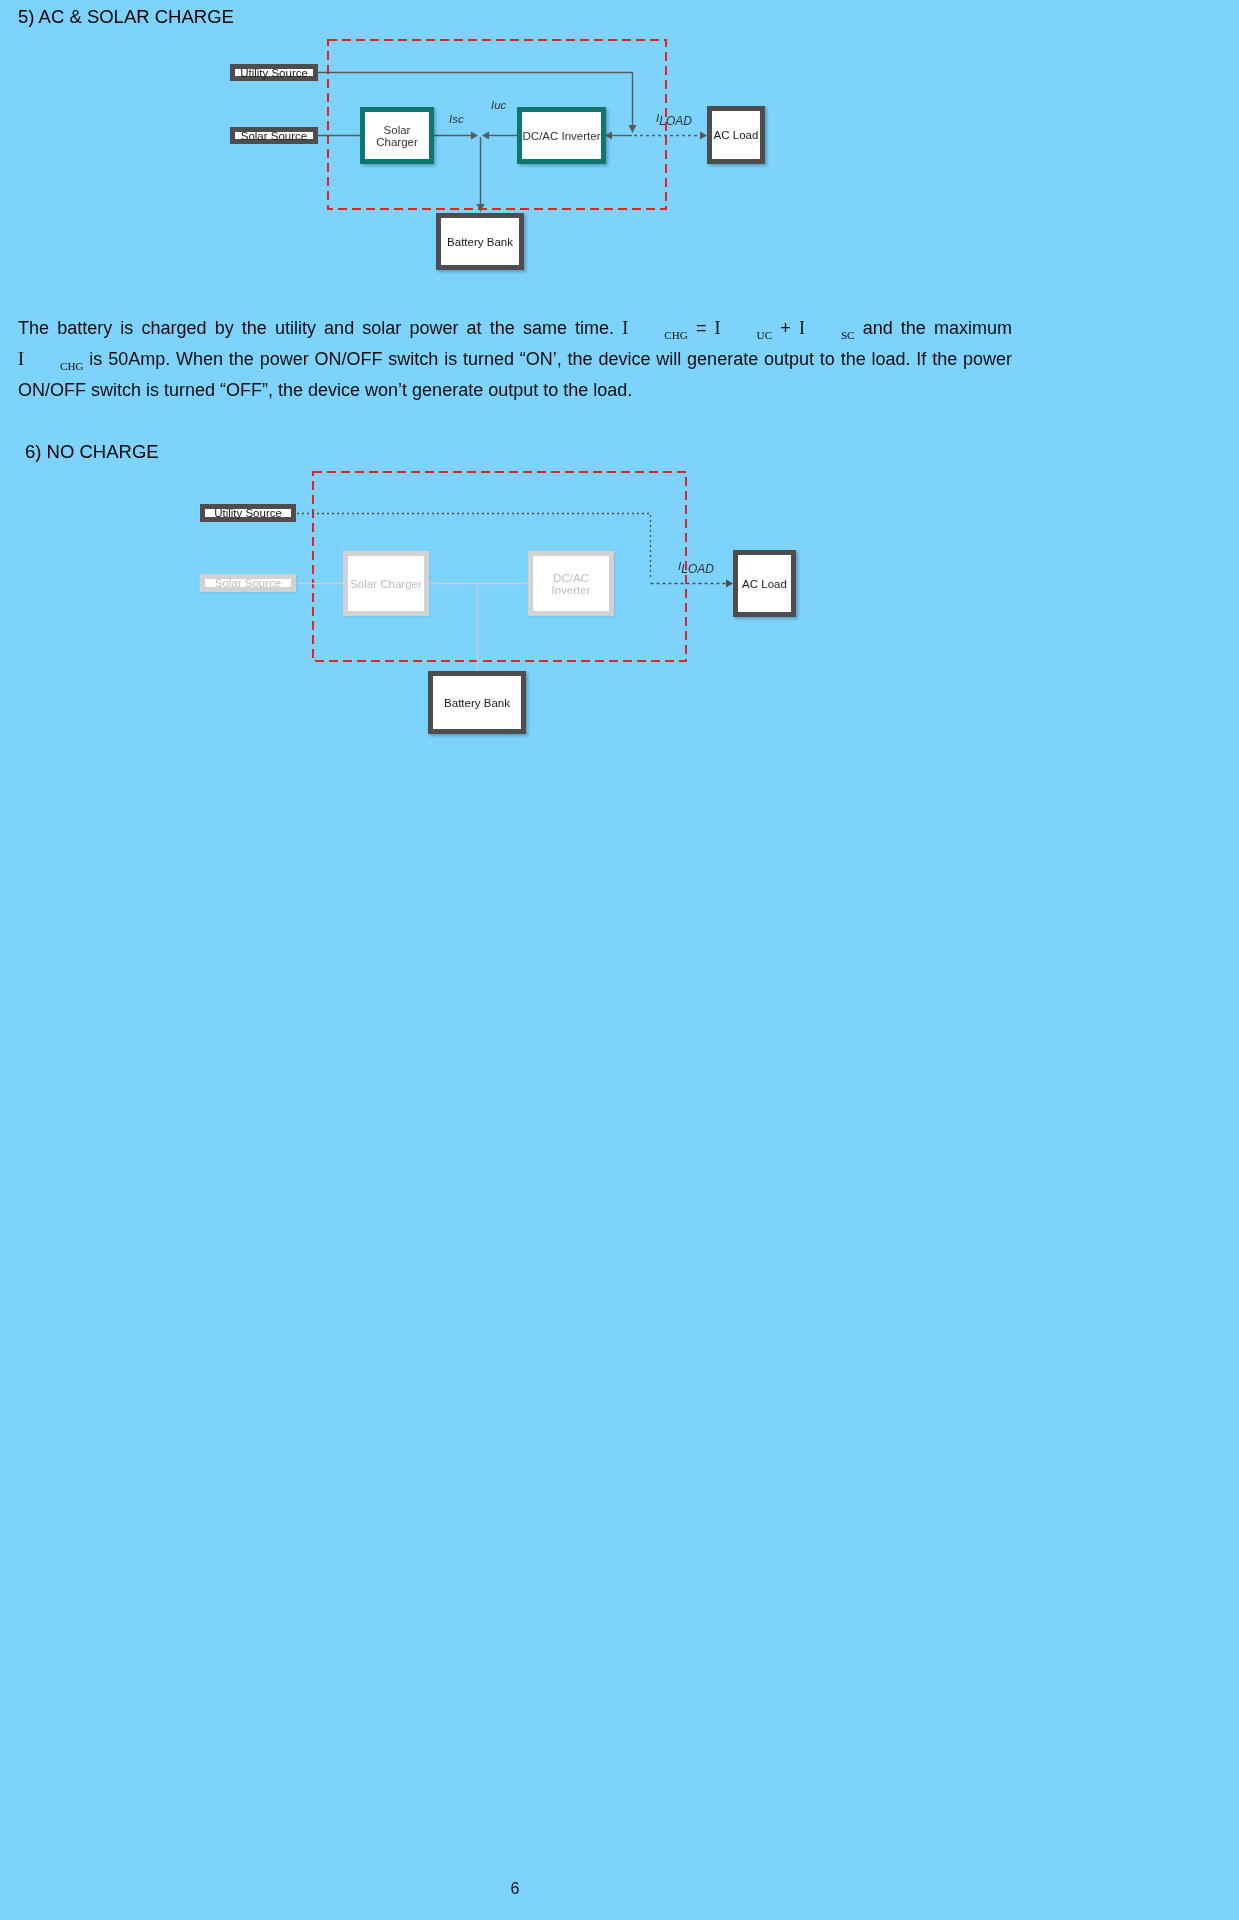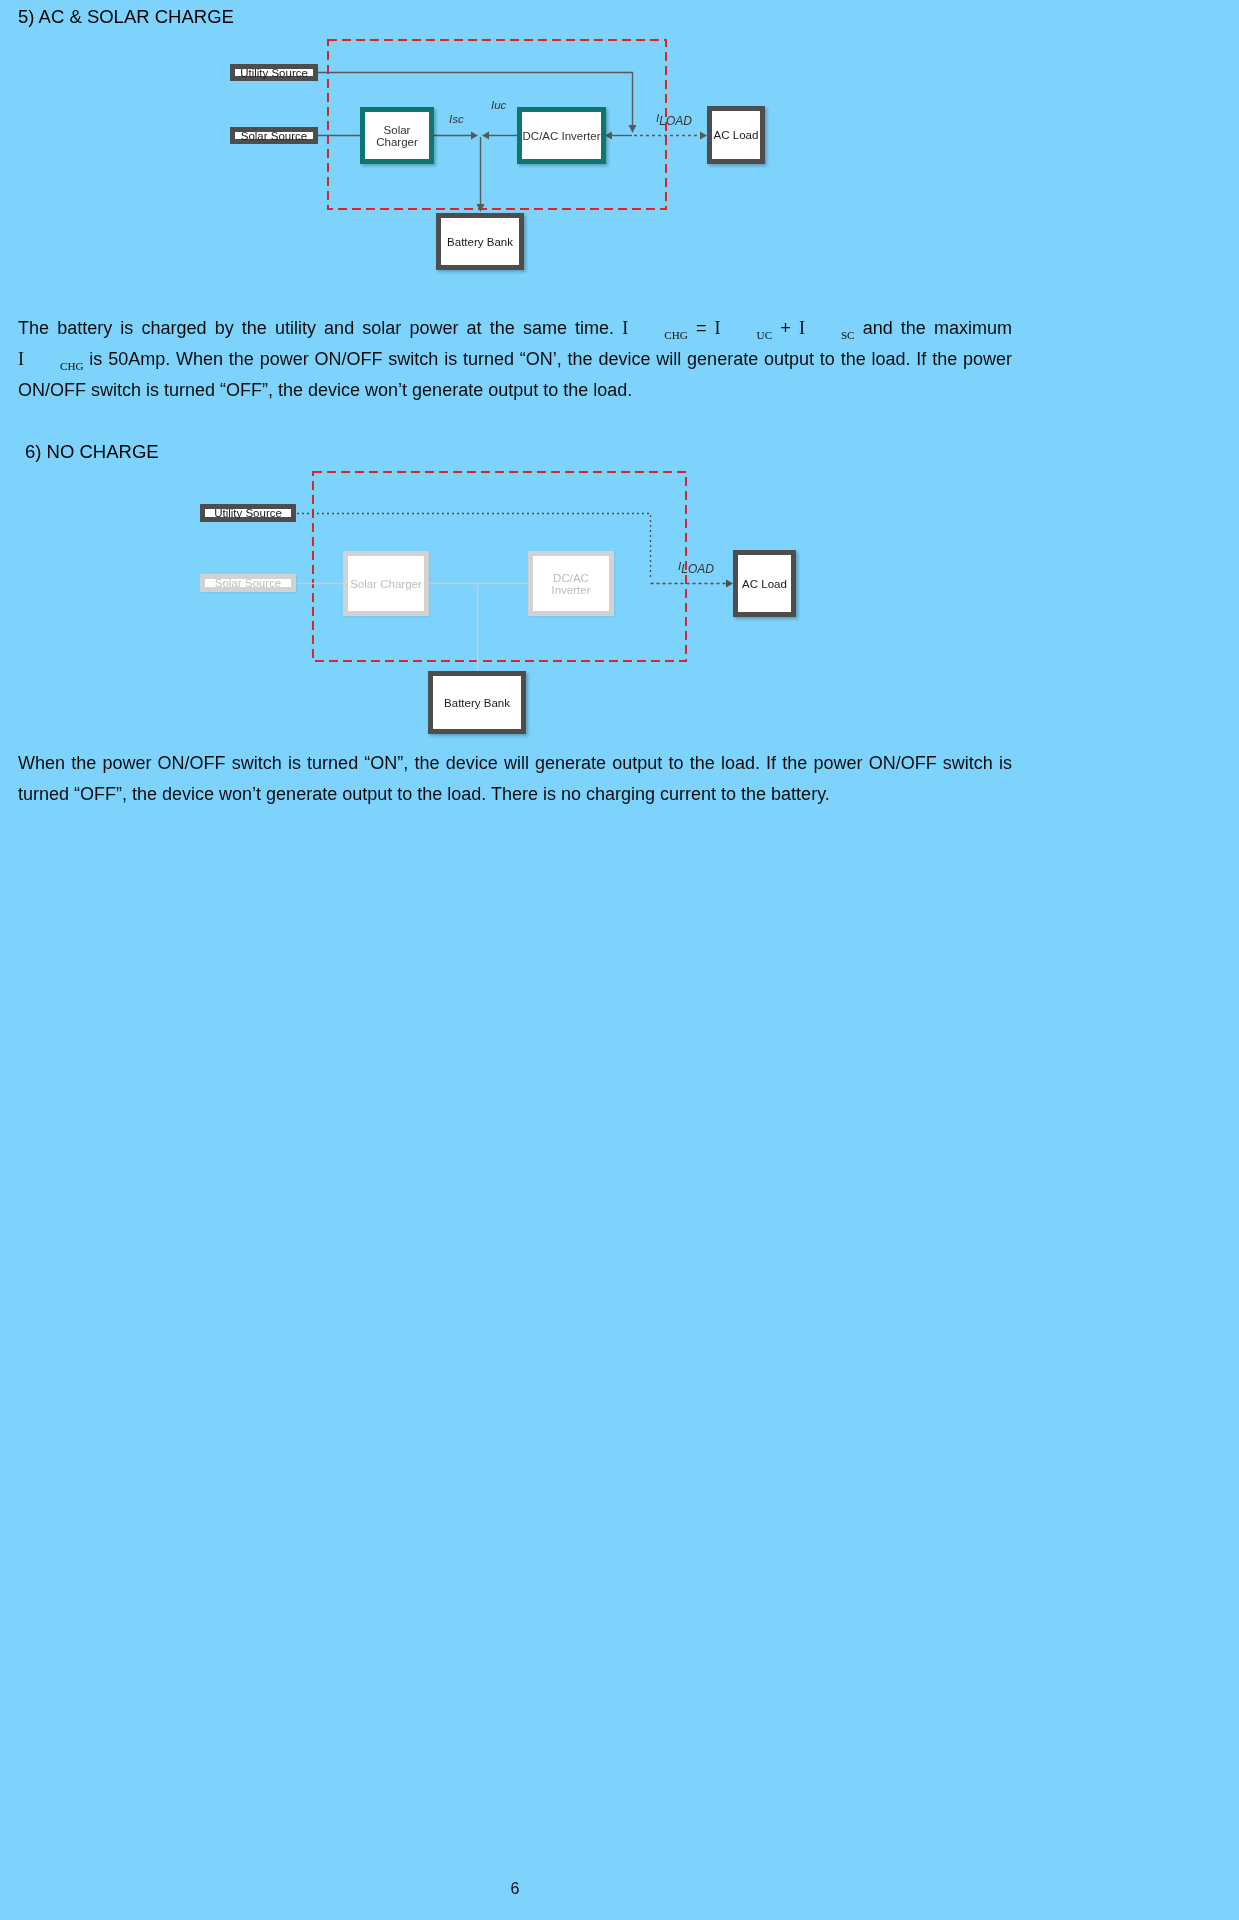--- a/index.html
+++ b/index.html
@@ -90,7 +90,6 @@
 
   <div class="lbl" style="left:678px; top:560px;"><span>I</span><sub>LOAD</sub></div>
 
-  <div class="para" style="left:18px; top:748px; width:994px;">When the power ON/OFF switch is turned “ON”, the device will generate output to the load. If the power ON/OFF switch is turned “OFF”, the device won’t generate output to the load. There is no charging current to the battery.</div>
 
   <div class="pageno">6</div>
 

